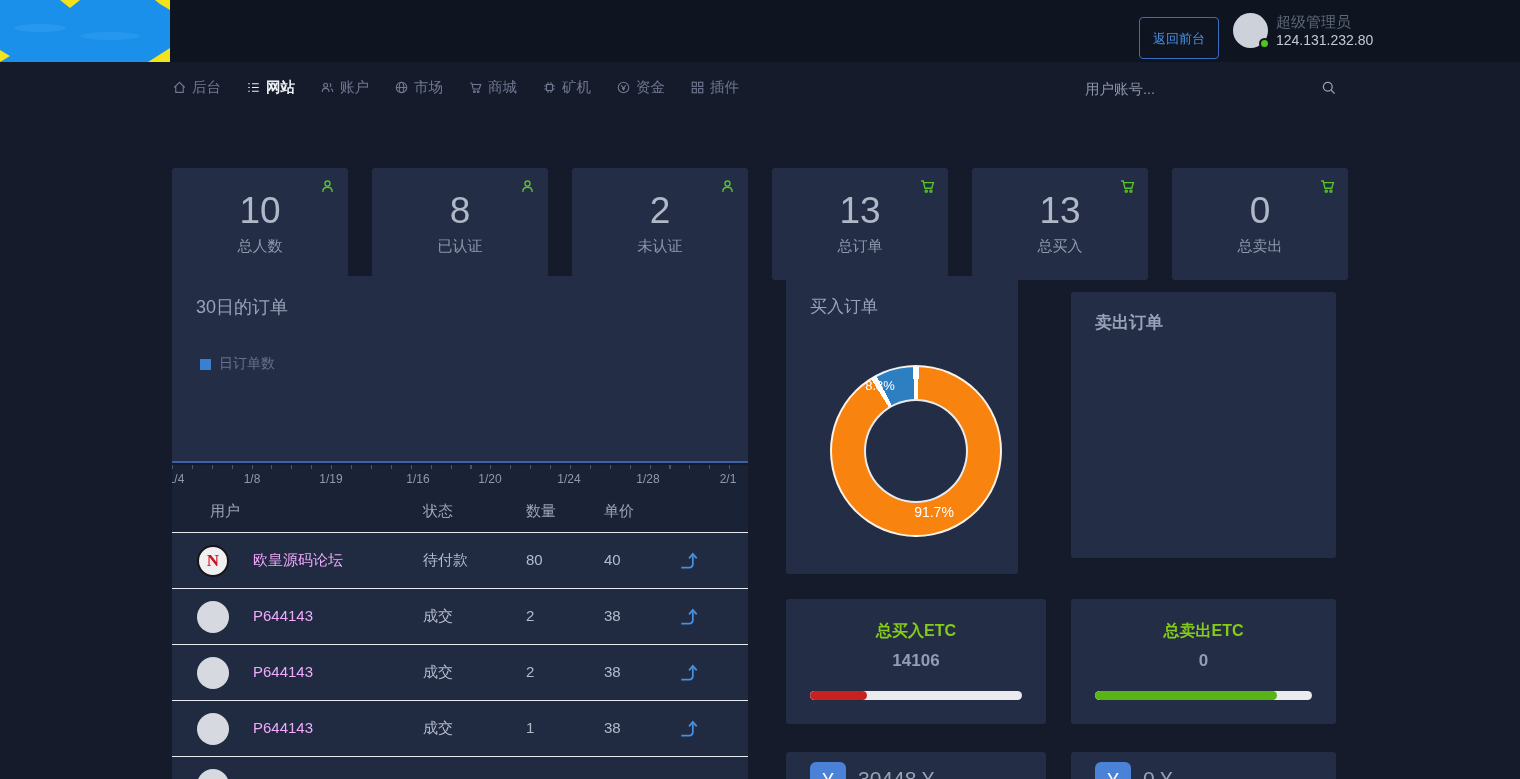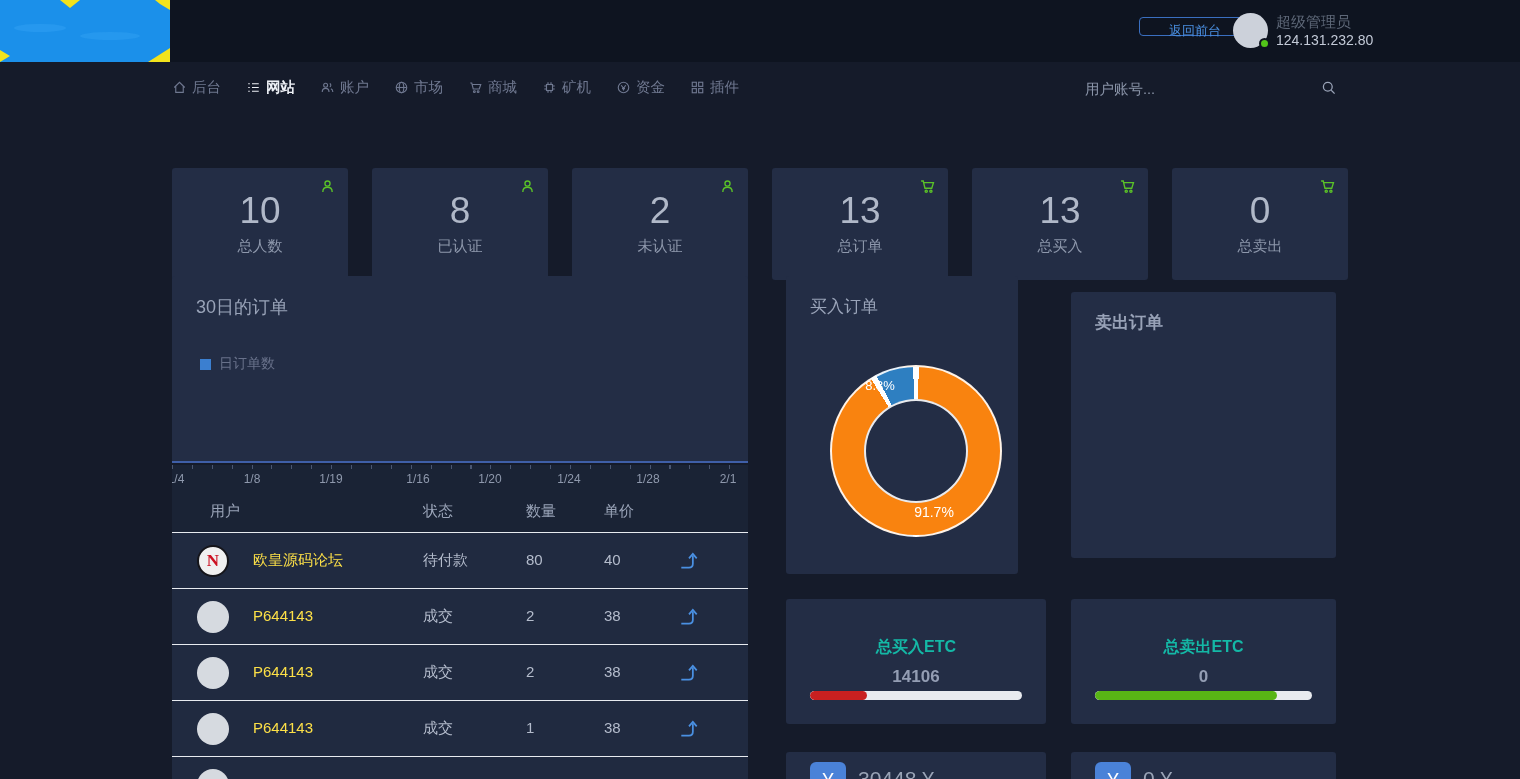--- a/index.html
+++ b/index.html
@@ -11,7 +11,7 @@
   .topbar { position:absolute; left:0; top:0; width:1520px; height:62px; background:#0e1420; }
   .logo { position:absolute; left:0; top:0; width:170px; height:62px; overflow:hidden;
           background:linear-gradient(180deg,#1487e9 0%,#1f95f0 55%,#2aa0f6 100%); }
-  .back-btn { position:absolute; left:1139px; top:17px; height:19px; padding:0 29px; line-height:25px;
+  .back-btn { position:absolute; left:1139px; top:17px; height:42px; padding:0 13px; line-height:25px;
           color:#4a90e2; border:1px solid #3a6fc0; border-radius:4px; font-size:13px; background:transparent; cursor:pointer; }
   .avatar-wrap { position:absolute; left:1233px; top:13px; width:35px; height:35px; }
   .avatar { width:35px; height:35px; border-radius:50%; background:#ccd1da; }

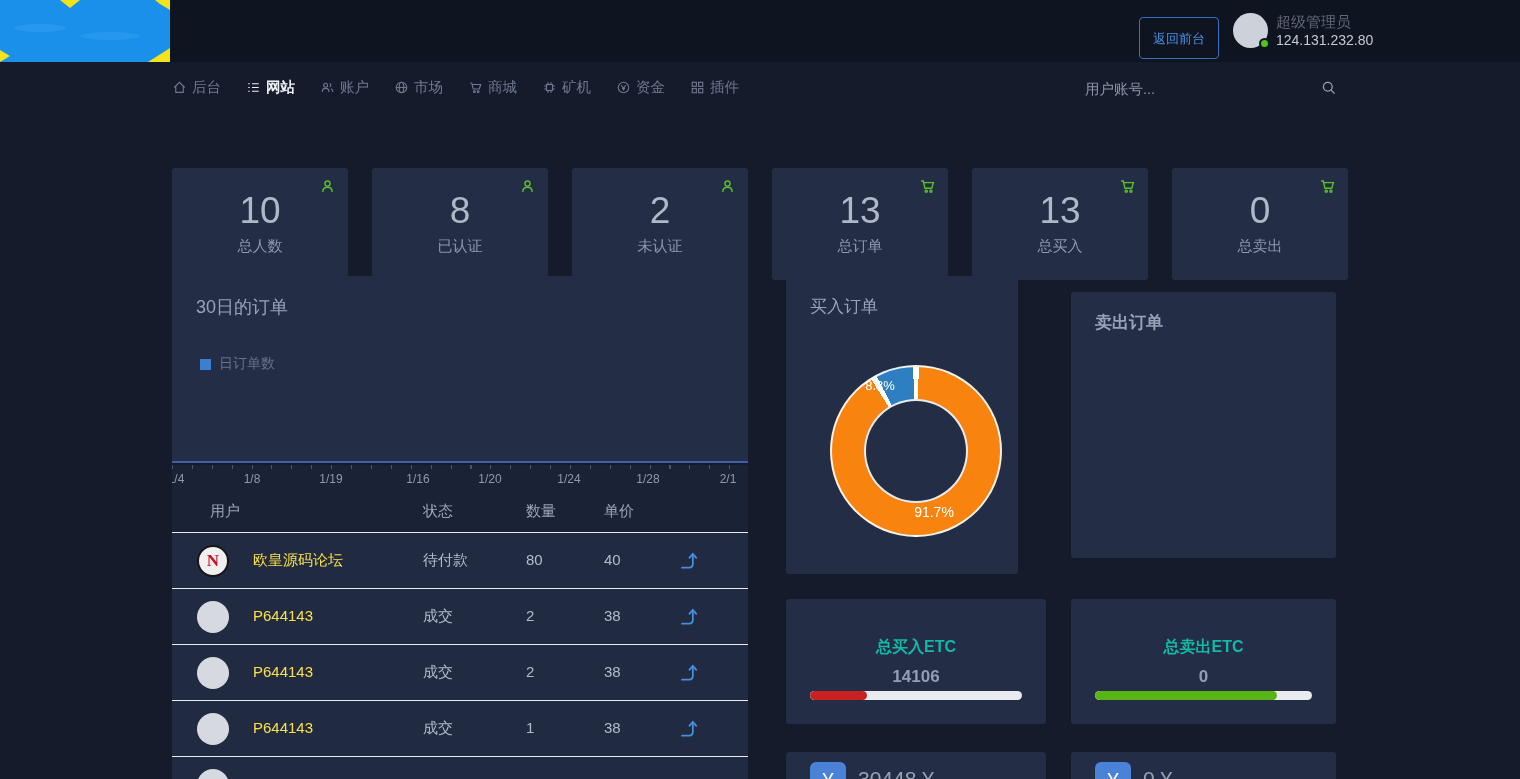--- a/index.html
+++ b/index.html
@@ -61,7 +61,7 @@
   .row-avatar { position:absolute; left:25px; top:12px; width:32px; height:32px; border-radius:50%; background:#d6dae0; }
   .row-avatar.brand { background:#f0f0f0; border:2px solid #15151a; display:flex; align-items:center; justify-content:center;
           font-family:"Liberation Serif","DejaVu Serif",serif; font-weight:bold; font-size:17px; color:#cc1122; }
-  .row-user { position:absolute; left:81px; top:18px; font-size:15px; color:#fde047; cursor:pointer; }
+  .row-user { position:absolute; left:81px; top:18px; font-size:15px; color:#f0abfc; cursor:pointer; }
   .row-cell { position:absolute; top:18px; font-size:15px; color:#b4bccc; }
   .row-arrow { position:absolute; left:506px; top:16px; width:22px; height:22px; cursor:pointer; }
   .row-arrow svg { width:22px; height:22px; stroke:#4a90e2; fill:none; stroke-width:1.6; }

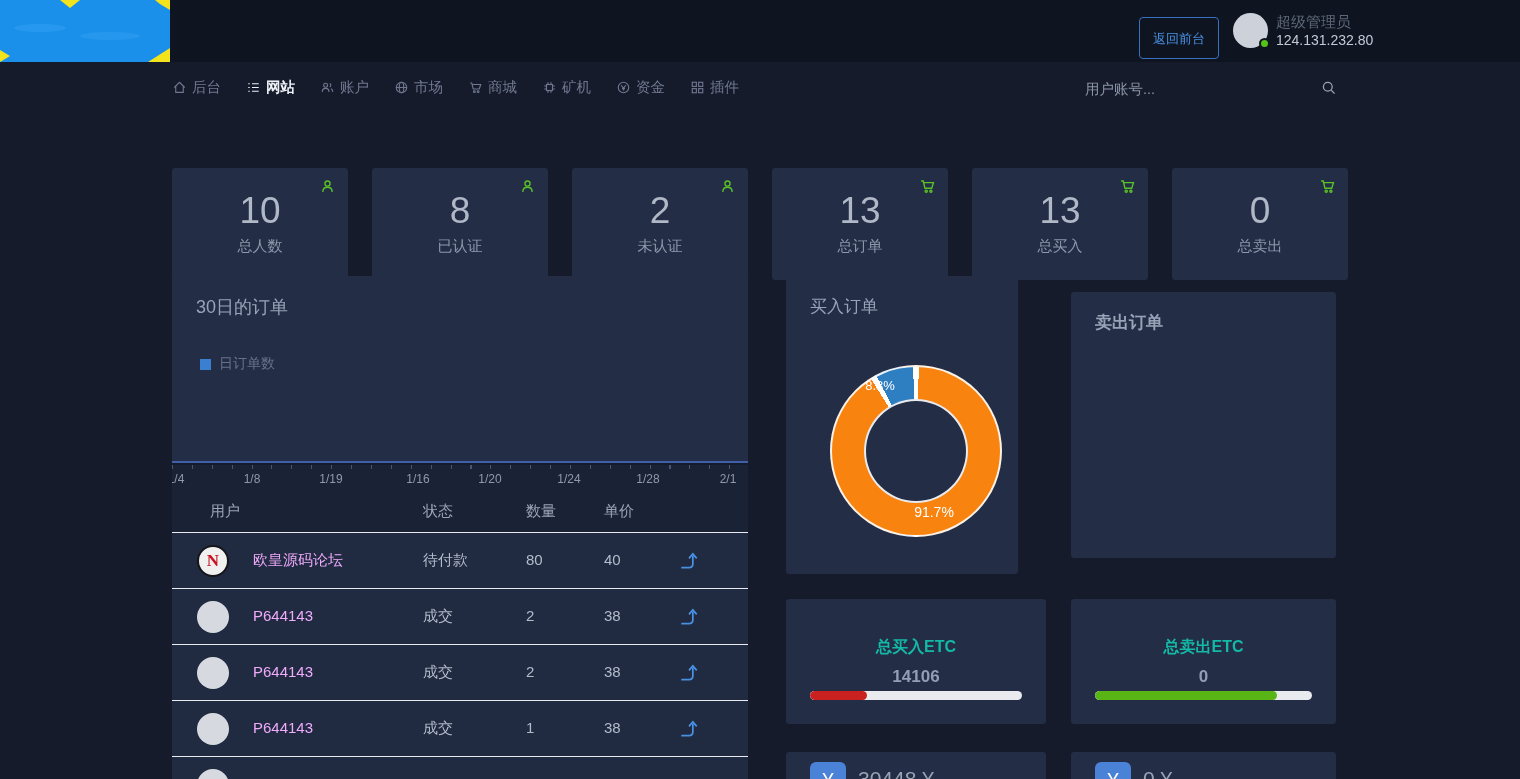--- a/index.html
+++ b/index.html
@@ -84,7 +84,7 @@
   
   .etc-card { position:absolute; top:599px; height:125px; background:#232d45; border-radius:3px; }
   .etc-card.left { left:786px; width:260px; } .etc-card.right { left:1071px; width:265px; }
-  .etc-title { margin-top:38px; text-align:center; font-size:16px; font-weight:bold; color:#14b8a6; }
+  .etc-title { margin-top:22px; text-align:center; font-size:16px; font-weight:bold; color:#84cc16; }
   .etc-value { margin-top:9px; text-align:center; font-size:17px; font-weight:bold; color:#939db3; }
   .etc-track { position:absolute; left:24px; right:24px; top:92px; height:9px; border-radius:5px;
           background:#e9ebef; overflow:hidden; }

